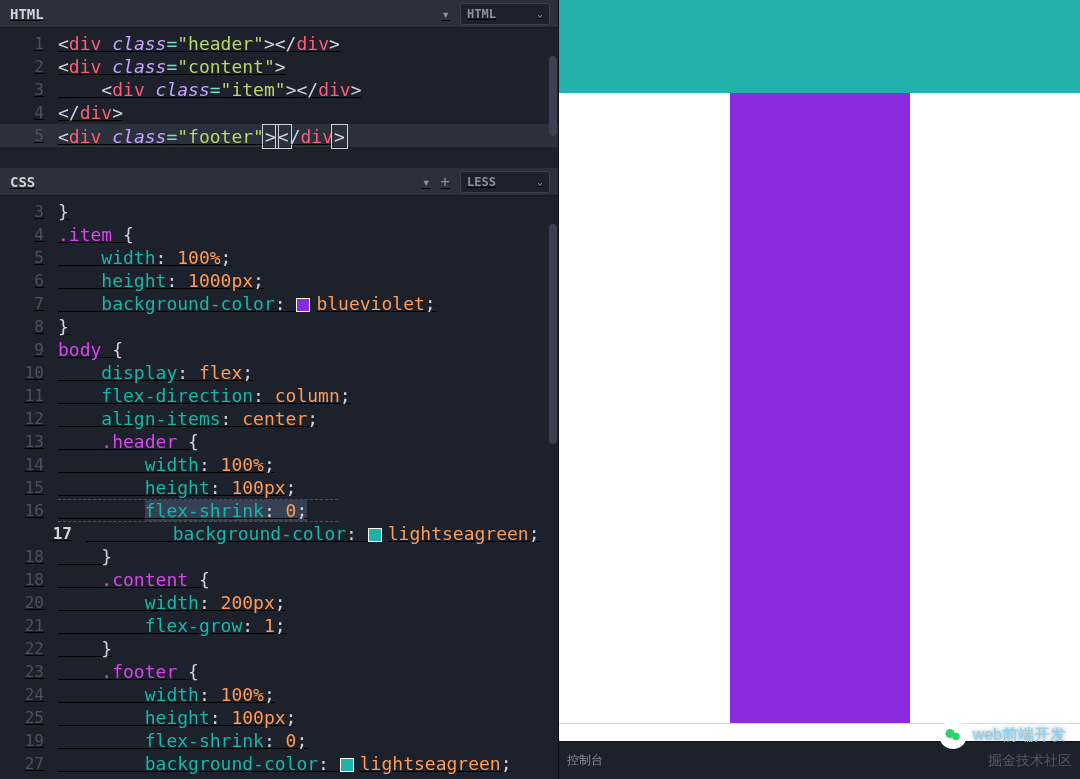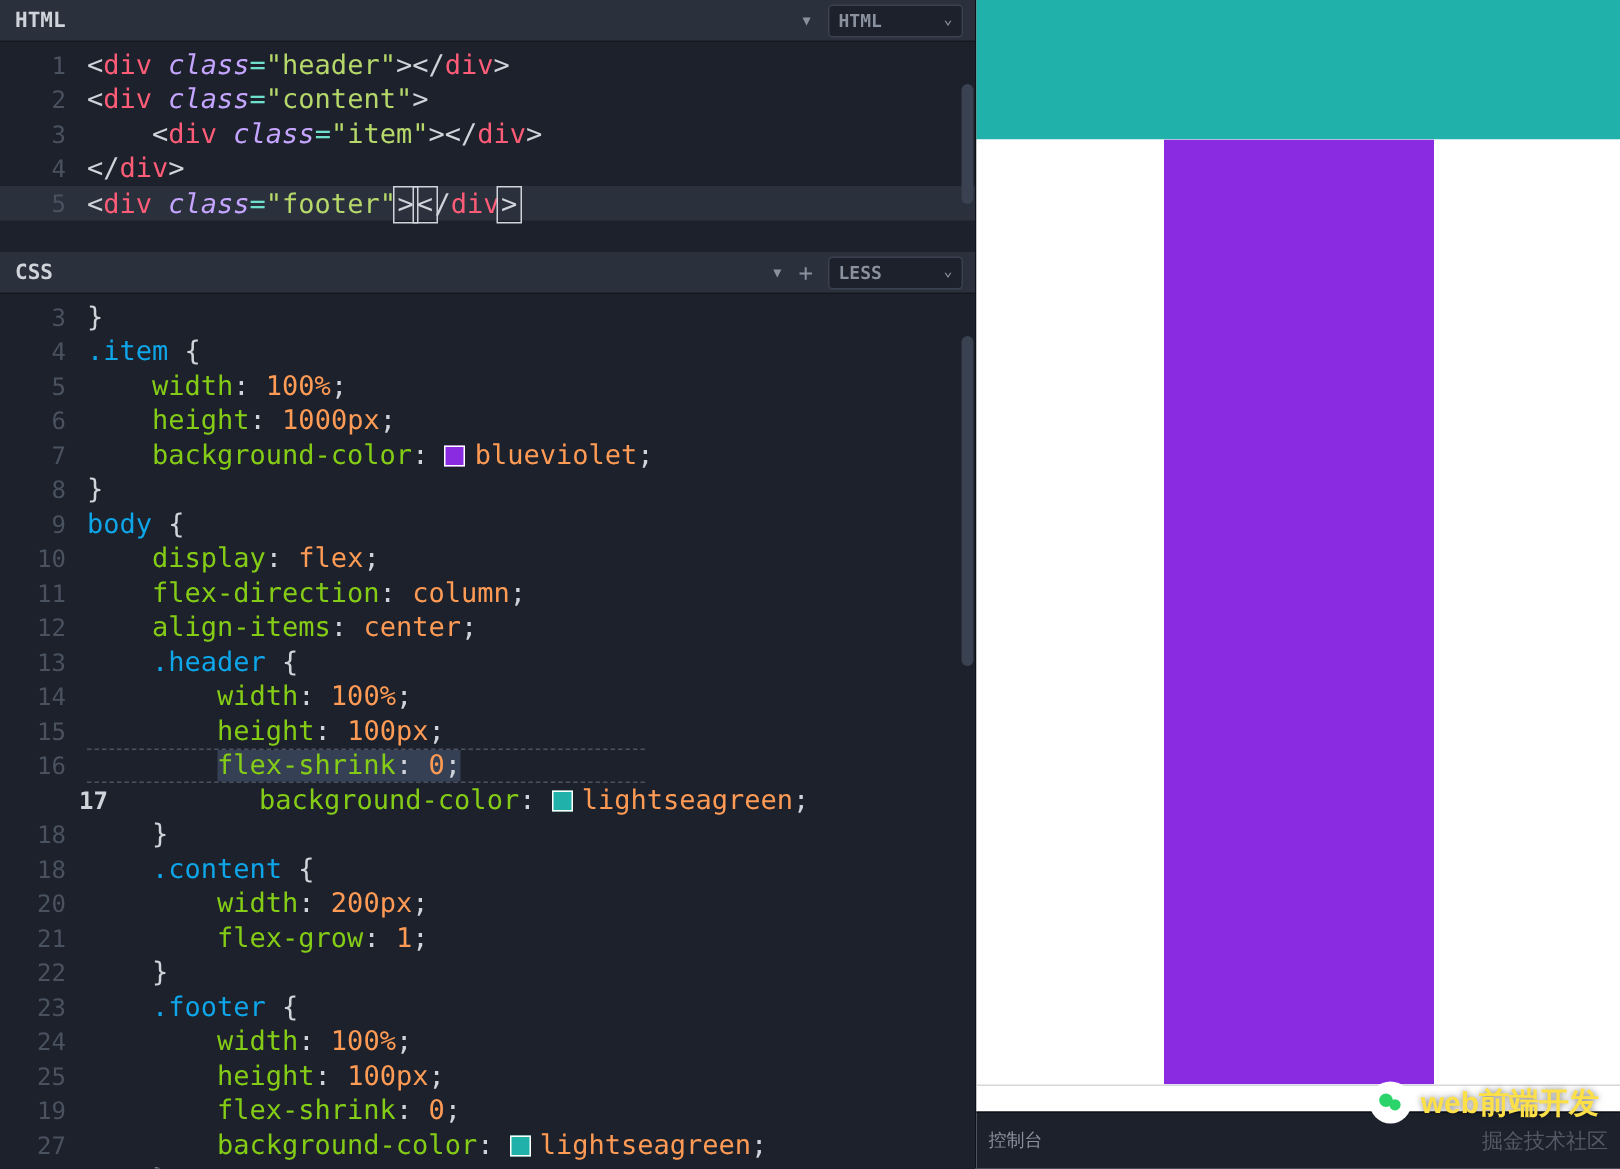--- a/index.html
+++ b/index.html
@@ -18,10 +18,11 @@
     height: 100%;
   }
   .left {
-    width: 650px;
+    width: 558px;
     display: flex;
     flex-direction: column;
     background: #1c212b;
+    text-decoration: underline;
   }
   .right {
     flex: 1;

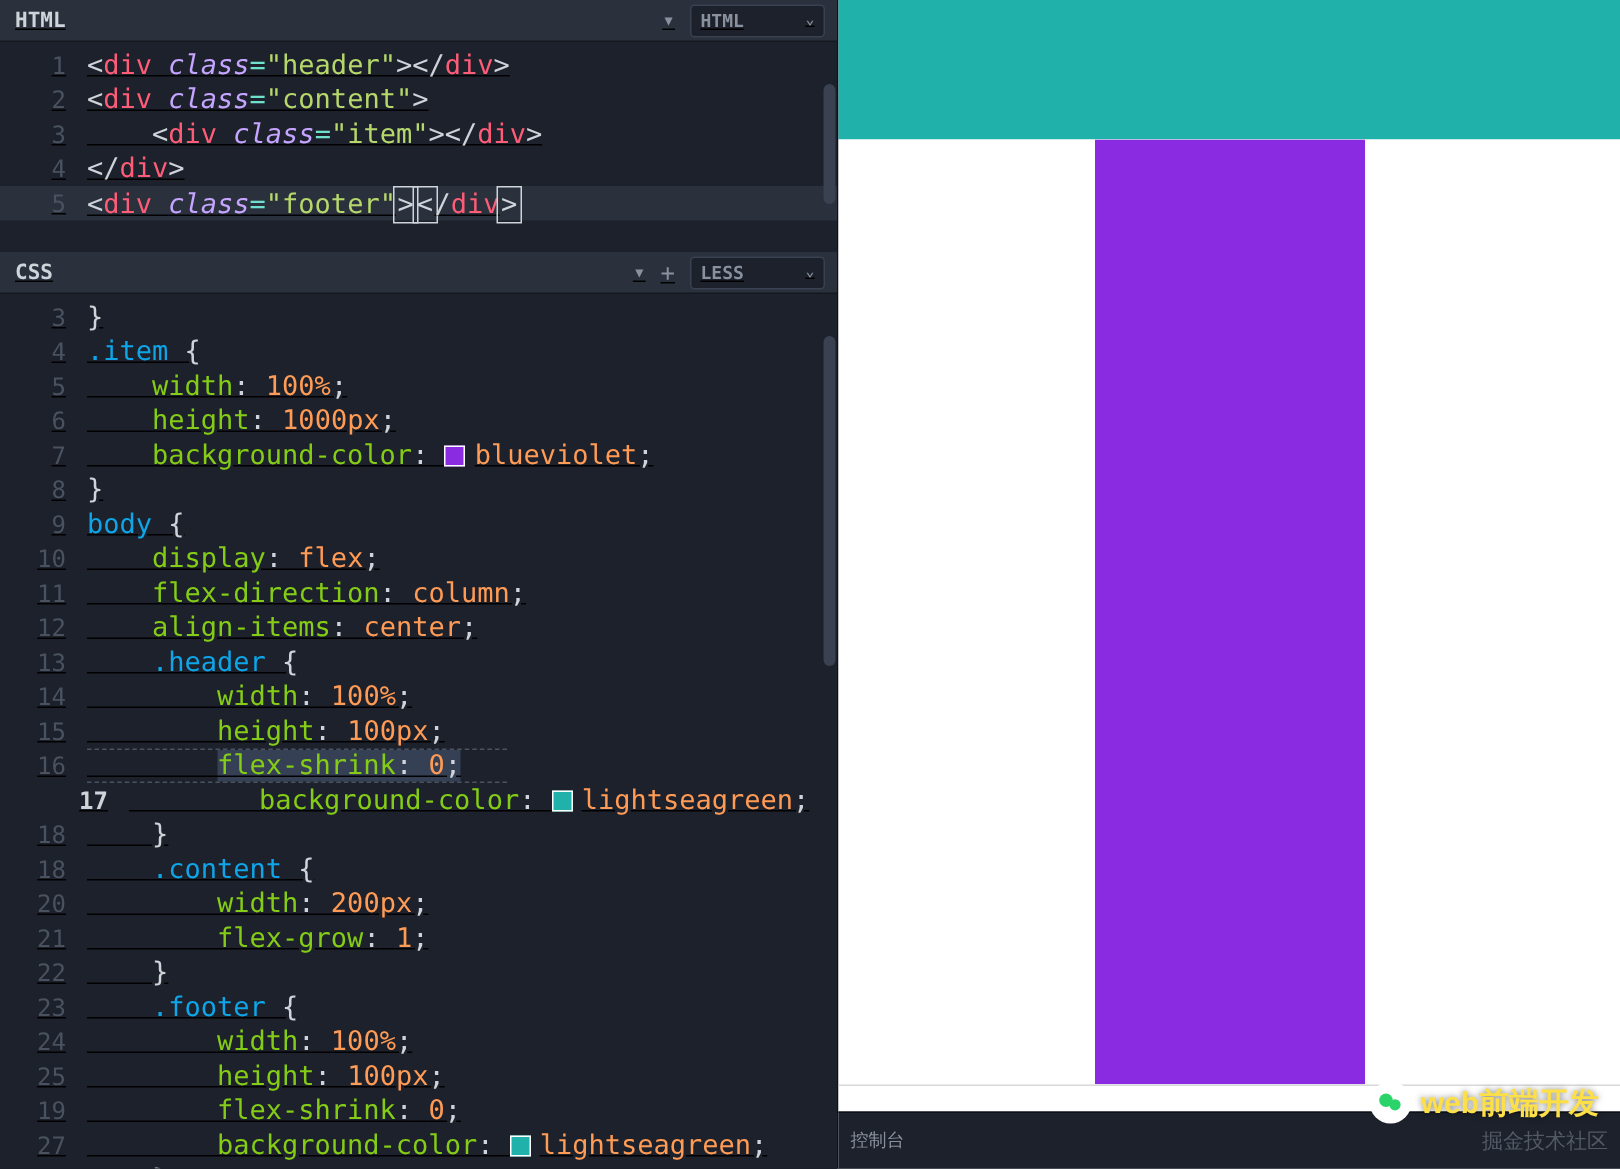--- a/index.html
+++ b/index.html
@@ -96,7 +96,7 @@
   .attr    { color: #c5a5ff; font-style: italic; }
   .op      { color: #6fe0cc; }
   .str     { color: #b6d86b; }
-  .sel     { color: #0ea5e9; }
+  .sel     { color: #d946ef; }
   .prop    { color: #84cc16; }
   .val     { color: #ff9b55; }
   .pun     { color: #cfd3da; }

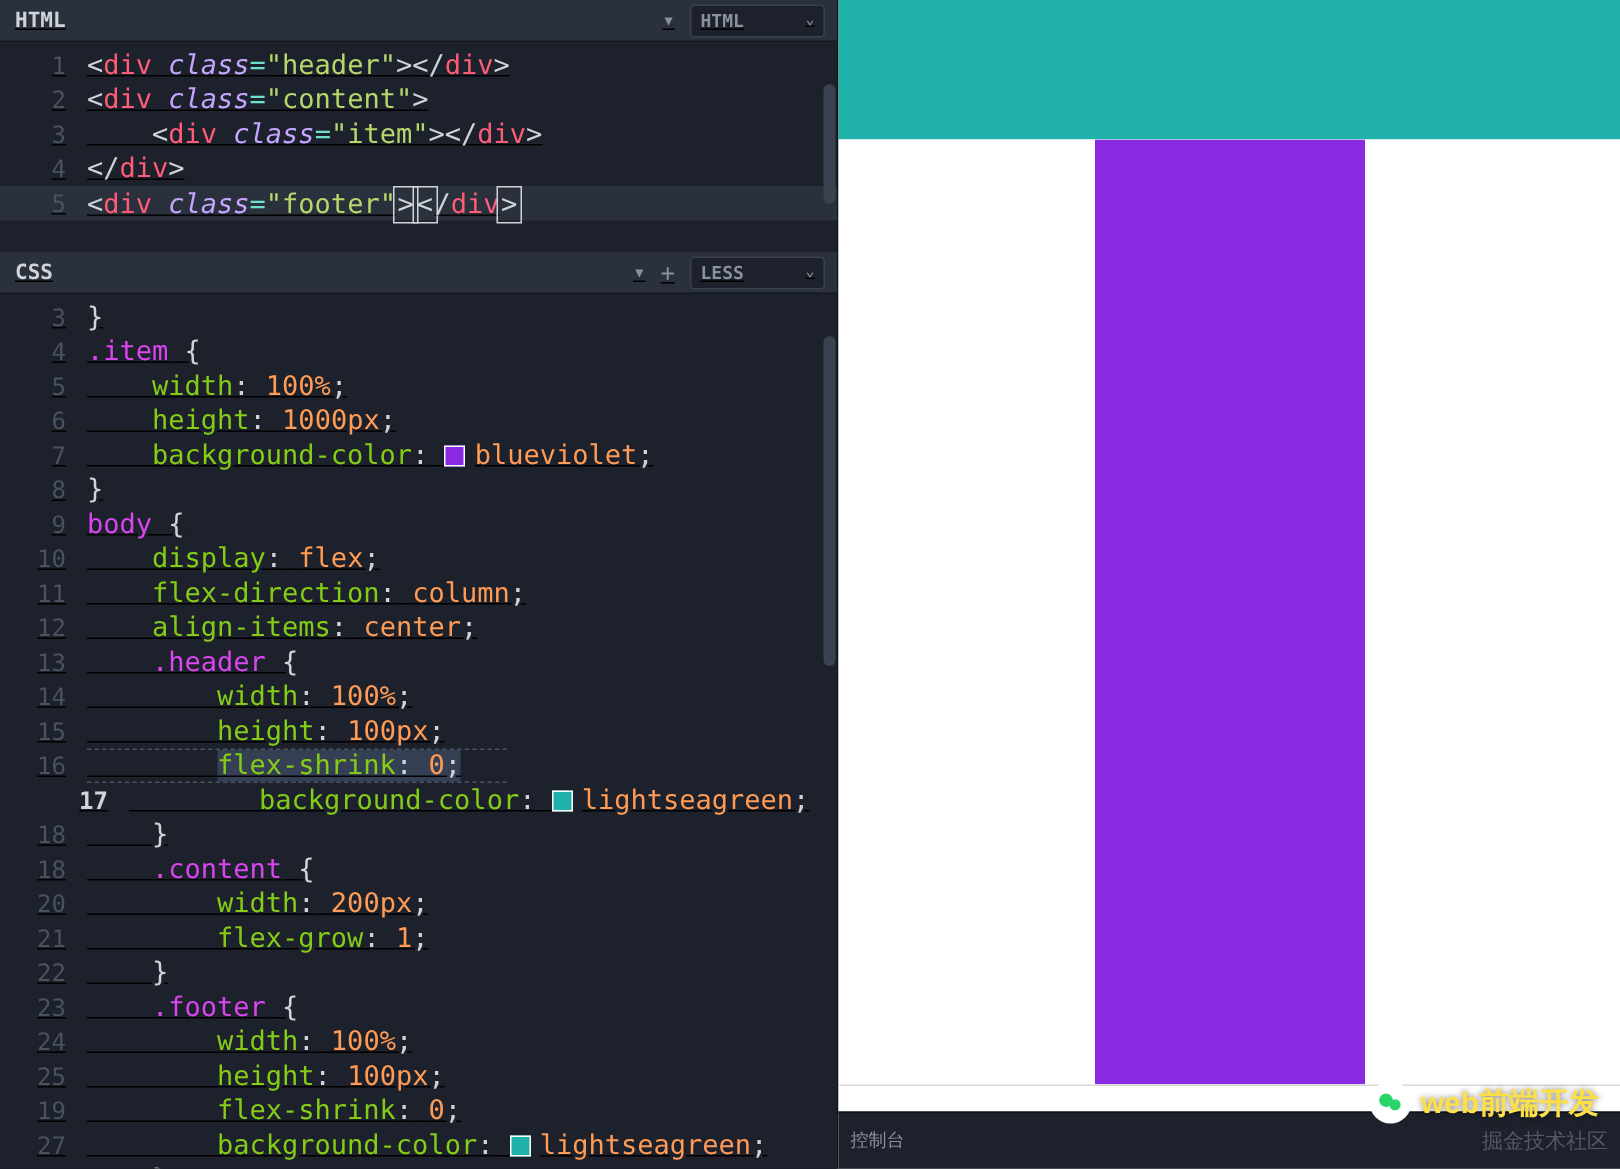--- a/index.html
+++ b/index.html
@@ -97,7 +97,7 @@
   .op      { color: #6fe0cc; }
   .str     { color: #b6d86b; }
   .sel     { color: #d946ef; }
-  .prop    { color: #84cc16; }
+  .prop    { color: #14b8a6; }
   .val     { color: #ff9b55; }
   .pun     { color: #cfd3da; }
   .swatch {

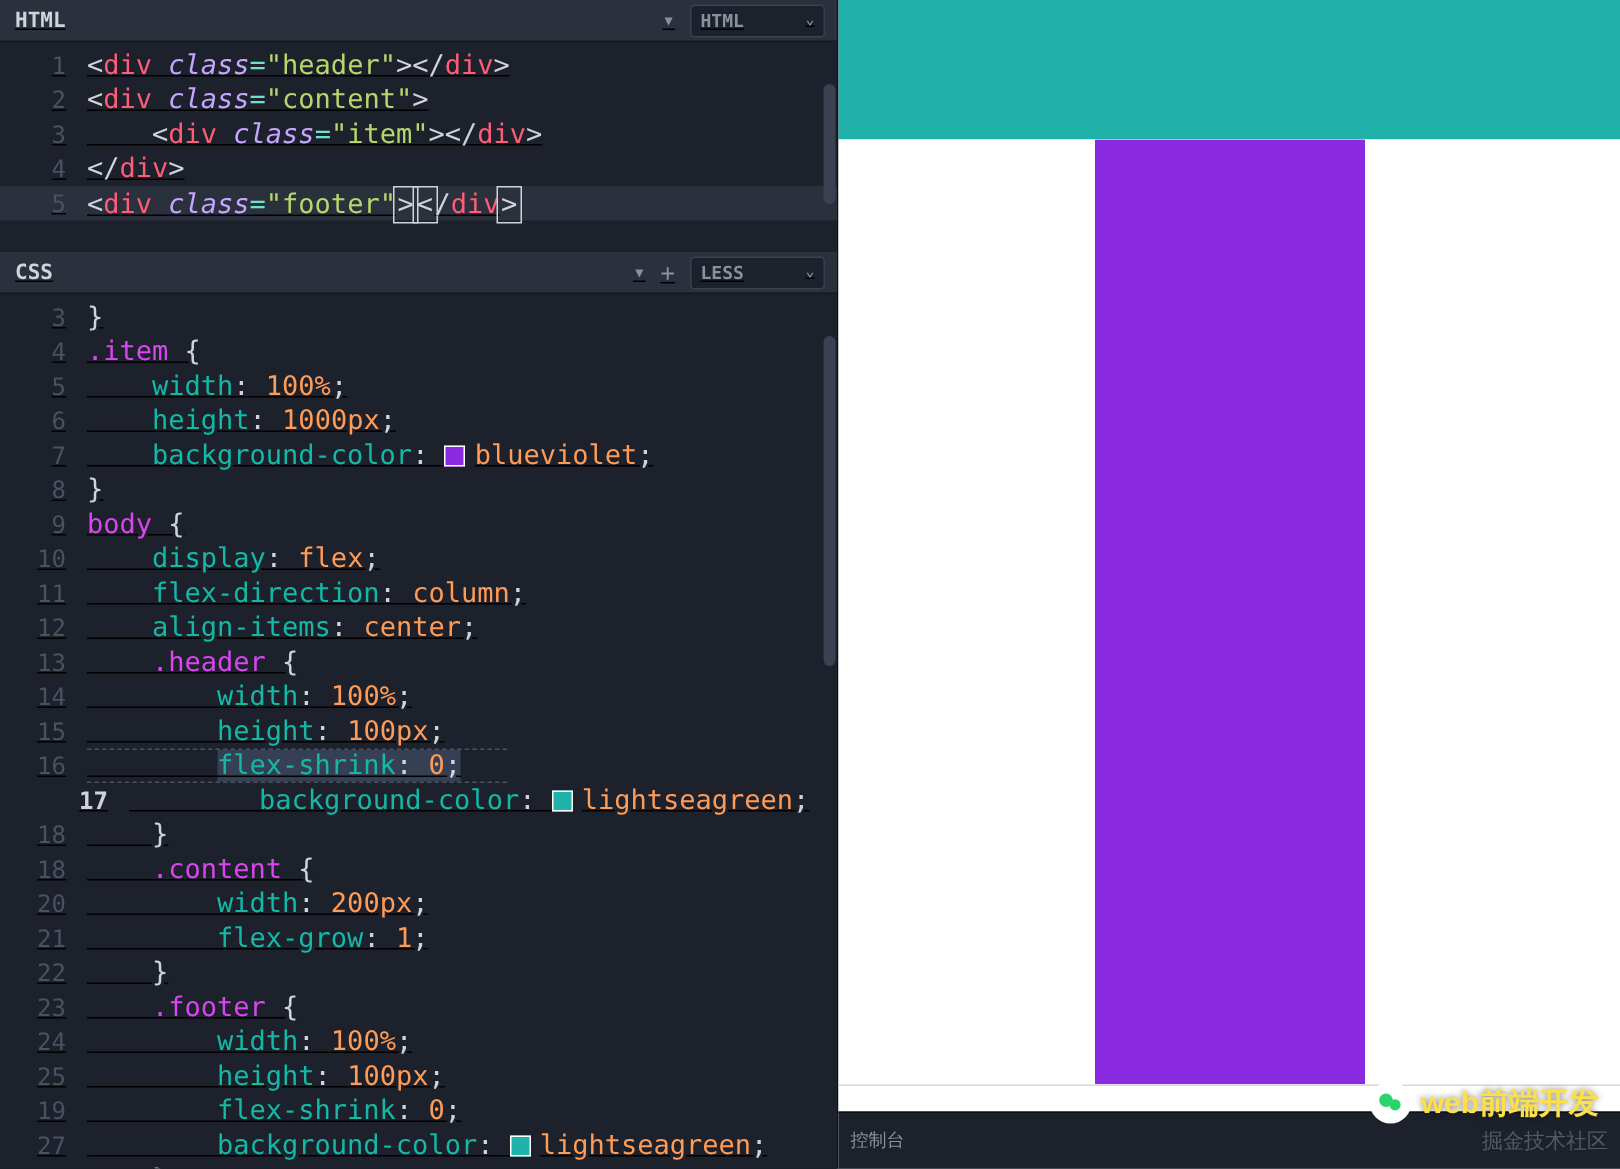--- a/index.html
+++ b/index.html
@@ -179,9 +179,9 @@
     align-items: center;
     gap: 6px;
     font-family: "Microsoft YaHei", sans-serif;
-    font-size: 20px;
-    color: #fde047;
-    font-weight: 700;
+    font-size: 16px;
+    color: #7dd3fc;
+    font-weight: 400;
     text-shadow: 0 0 4px rgba(0,0,0,.5);
     pointer-events: none;
   }

